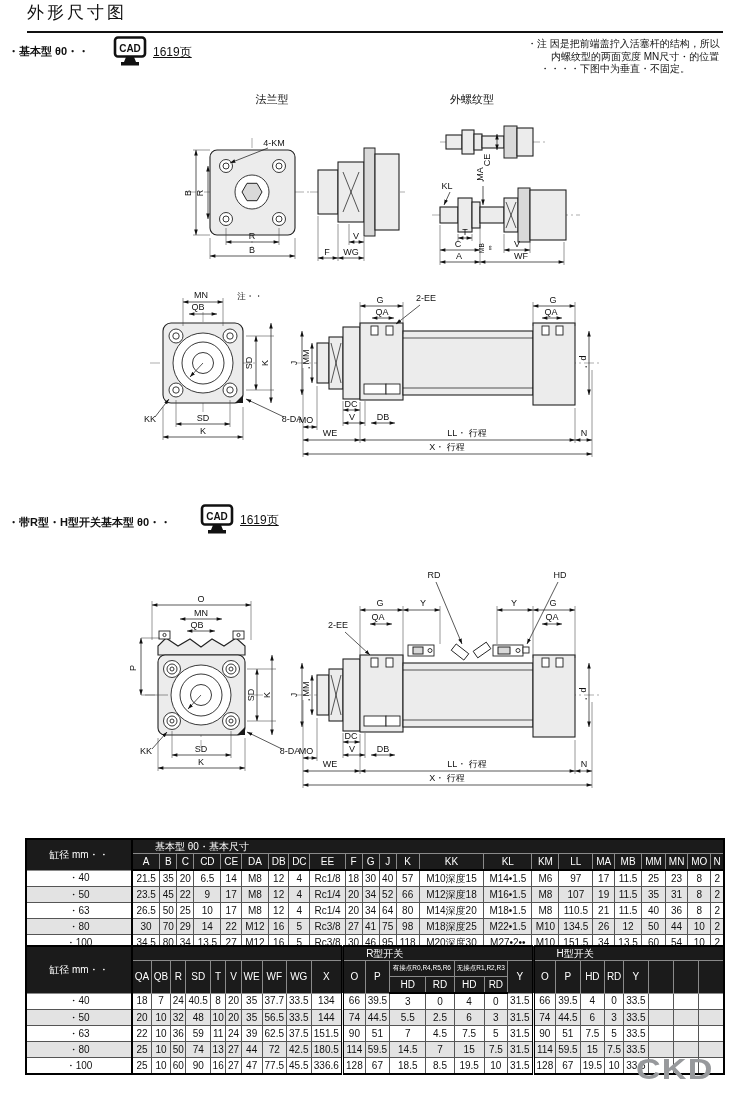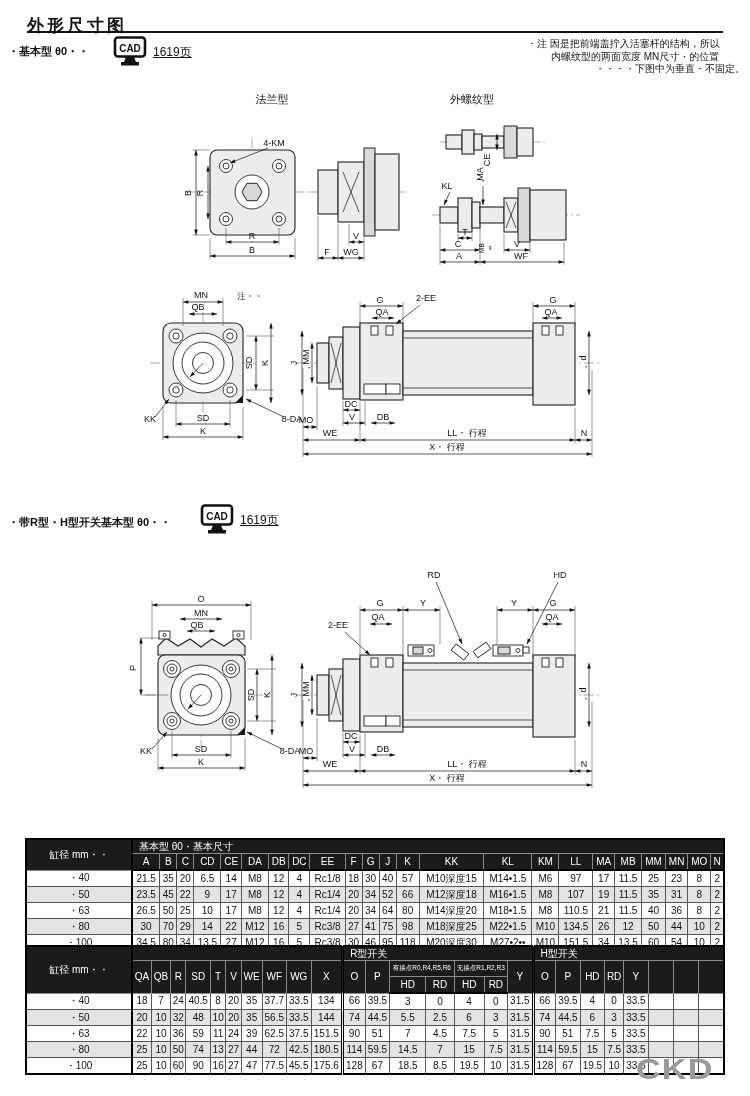--- a/index.html
+++ b/index.html
@@ -6,7 +6,7 @@
   .page{position:relative;width:750px;height:1096px;background:#fff;overflow:hidden;
         font-family:"Liberation Sans",sans-serif;color:#111;}
   .abs{position:absolute;}
-  .page-title{left:27px;top:14px;font-size:17px;font-weight:bold;letter-spacing:3px;}
+  .page-title{left:27px;top:1px;font-size:17px;font-weight:normal;letter-spacing:3px;}
   .title-rule{left:27px;top:31px;width:696px;height:2px;background:#111;}
   .sec-label{font-size:11px;font-weight:bold;}
   .cad-page{font-size:12px;text-decoration:underline;}

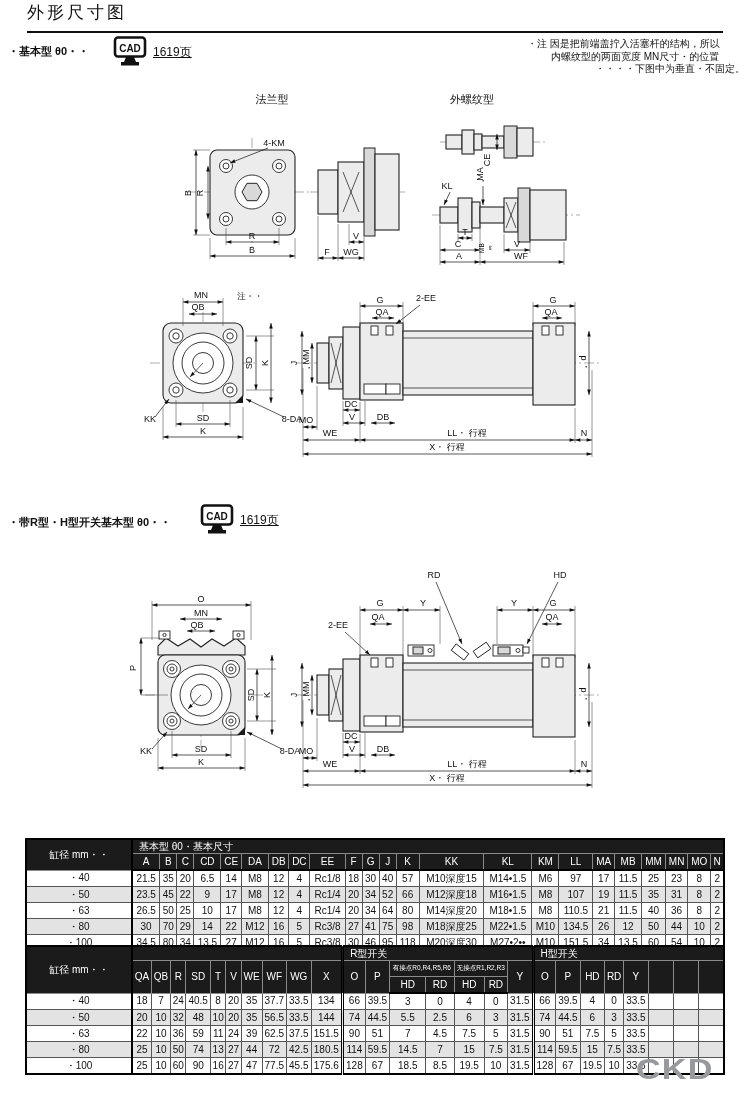--- a/index.html
+++ b/index.html
@@ -12,7 +12,7 @@
   .cad-page{font-size:12px;text-decoration:underline;}
   .notes{left:527px;top:38px;width:218px;font-size:10px;line-height:12.5px;}
   .notes .n2{padding-left:24px;}
-  .notes .n3{padding-left:13px;text-align:right;}
+  .notes .n3{padding-left:13px;}
   .logo{left:636px;top:1052px;font-size:30px;font-weight:bold;color:#97999c;
         letter-spacing:1px;transform:scaleX(1.14);transform-origin:left;}
   

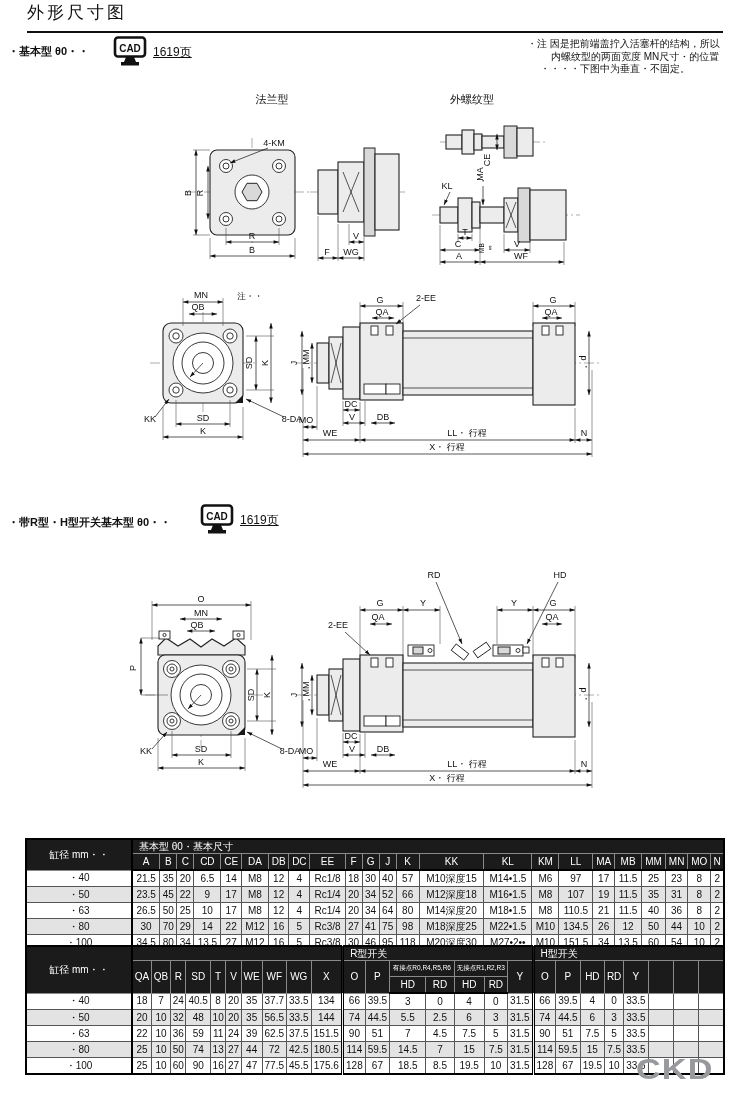--- a/index.html
+++ b/index.html
@@ -21,7 +21,7 @@
         font-weight:normal;white-space:nowrap;}
   thead tr:last-child th{border-bottom:2px solid #000;}
   .dark{background:#1b1b1b;color:#fff;border:1px solid #8a8a8a;}
-  .gh{text-align:left;padding-left:6px;height:13px;}
+  .gh{text-align:left;padding-left:22px;height:13px;}
   .borehead{width:102px;border-right:2px solid #000;margin-top:28px;}
   .borecell{border-right:2px solid #000;}
   .shade td,.shade th{background:#e3e3e3;}

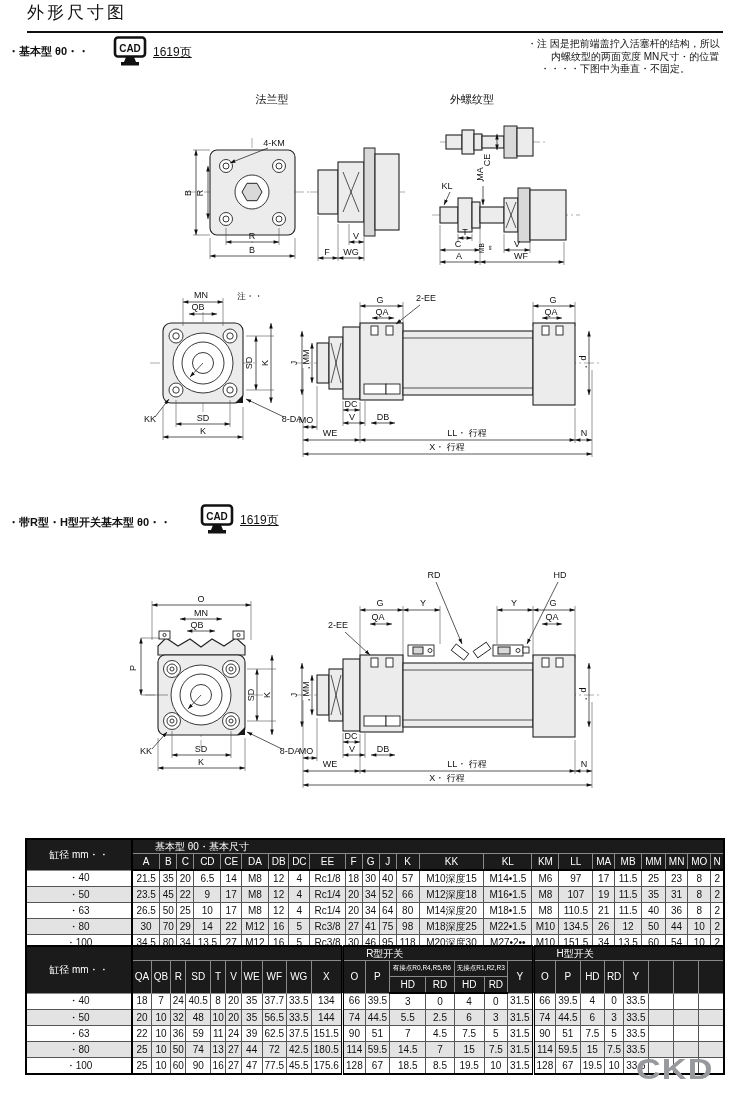--- a/index.html
+++ b/index.html
@@ -776,7 +776,7 @@
             <td>47</td>
             <td>77.5</td>
             <td>45.5</td>
-            <td>175.6</td>
+            <td>336.6</td>
             <td class="sep">128</td>
             <td>67</td>
             <td>18.5</td>

